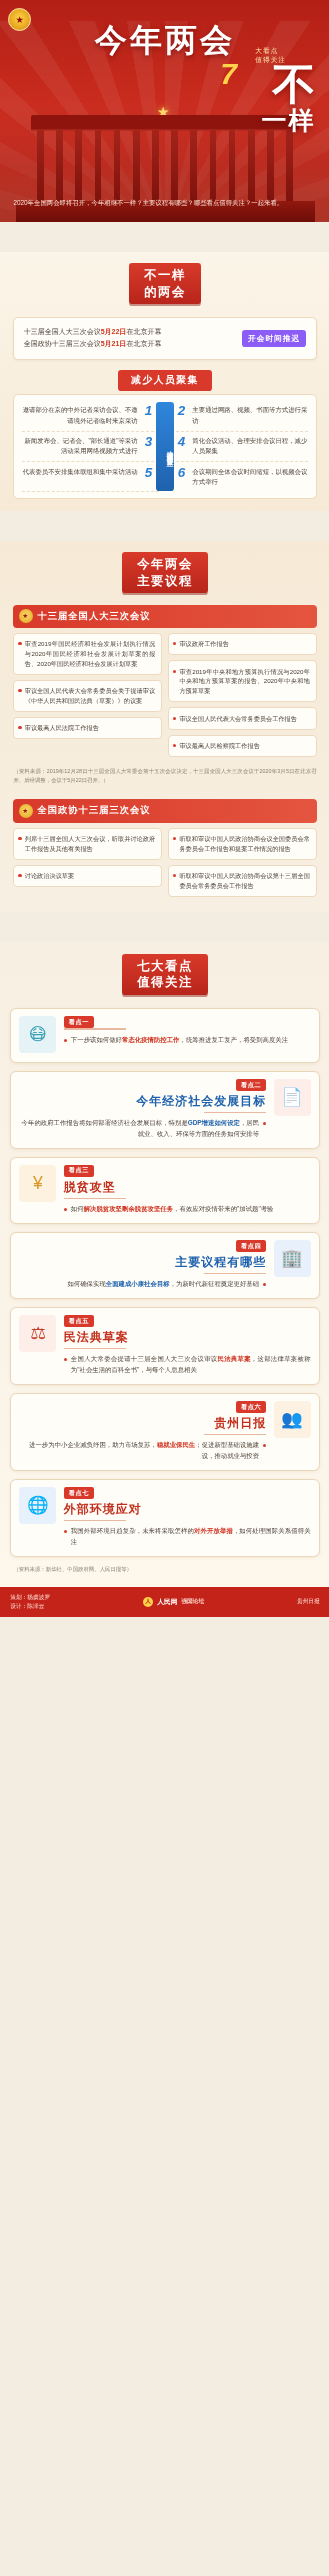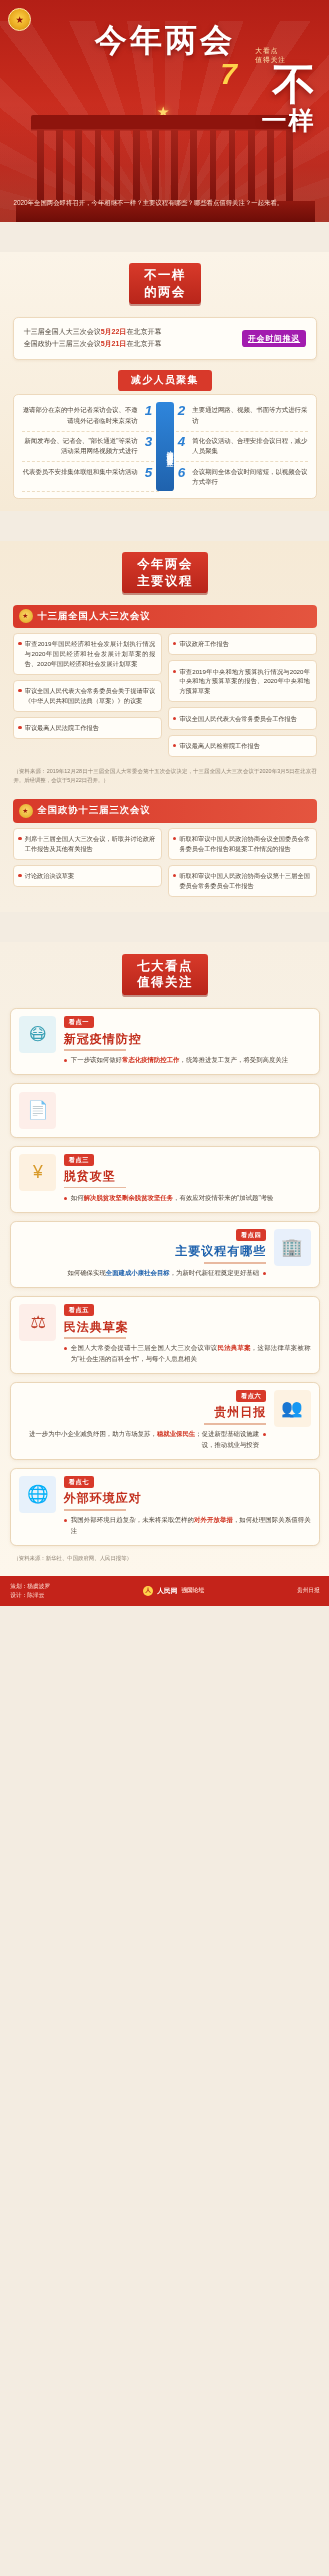--- a/index.html
+++ b/index.html
@@ -197,7 +197,7 @@
   .kv-row .hl { color: #d0321f; font-weight: bold; }
   .tag-right {
     display: inline-block;
-    background: #a21caf;
+    background: #8b5cf6;
     color: #fff;
     font-size: 7.7px;
     font-weight: bold;
@@ -206,7 +206,6 @@
     border-radius: 3.1px;
     line-height: 11.3px;
     text-align: center;
-    text-decoration: underline;
   }
   .flex-between { display: flex; justify-content: space-between; align-items: center; gap: 7.2px; }
 

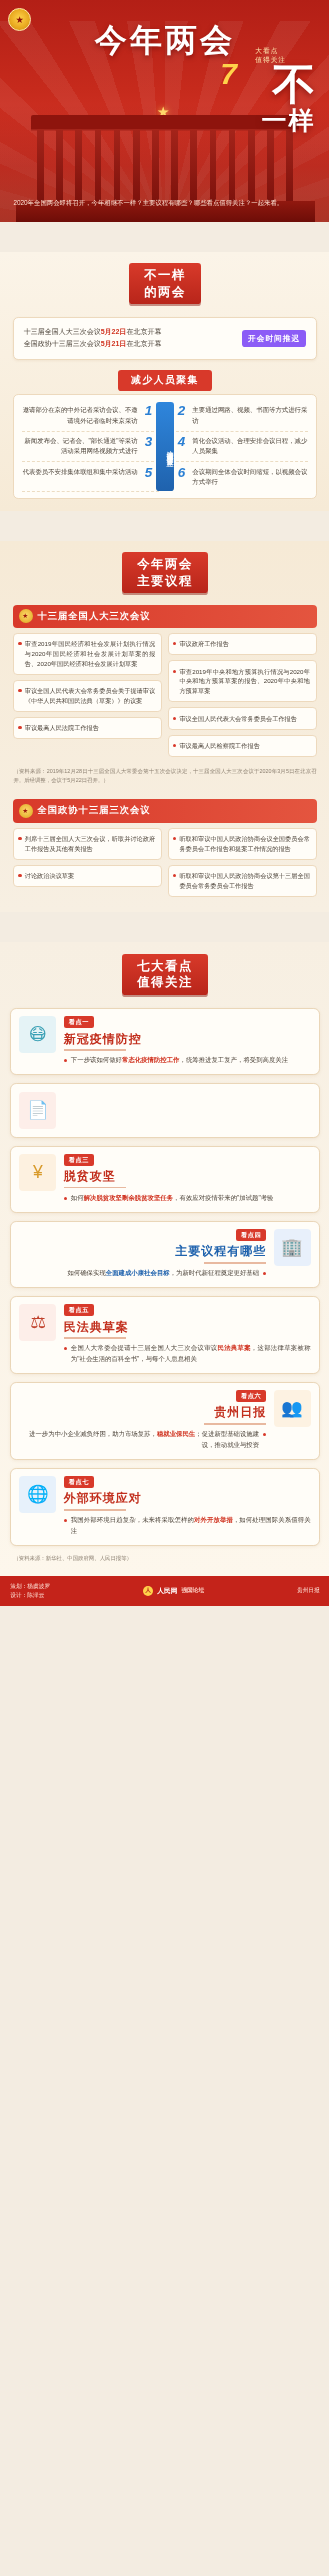--- a/index.html
+++ b/index.html
@@ -595,7 +595,6 @@
         <div class="kd-ico ic-mask">😷</div>
         <div class="kd-right">
           <span class="kd-badge">看点一</span>
-          <div class="kd-title">新冠疫情防控</div>
           <div class="kd-underline"></div>
           <div class="kd-text"><span>下一步该如何做好</span><span class="hl">常态化疫情防控工作</span><span>，统筹推进复工复产，将受到高度关注</span></div>
         </div>

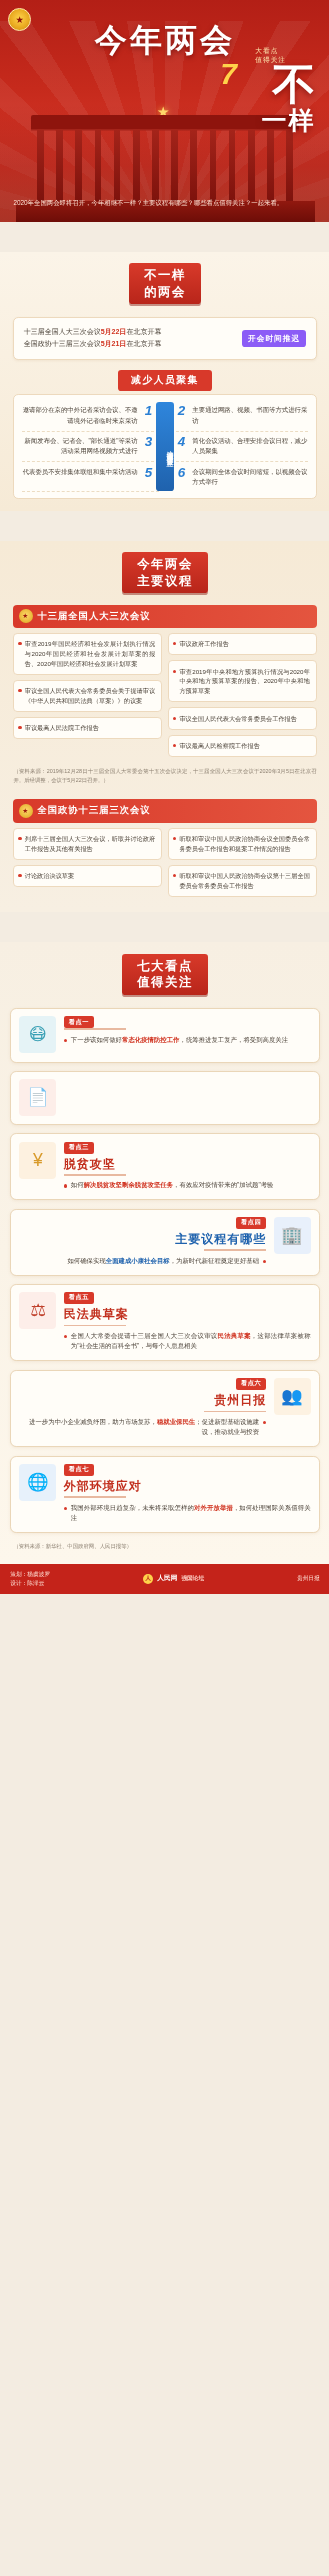--- a/index.html
+++ b/index.html
@@ -603,6 +603,12 @@
 
     <div class="kandian">
       <div class="kd-flex">
+        <div class="kd-right align-r" style="flex:1">
+          <span class="kd-badge">看点二</span>
+          <div class="kd-title blue">今年经济社会发展目标</div>
+          <div class="kd-underline"></div>
+          <div class="kd-text"><span>今年的政府工作报告将如何部署经济社会发展目标，特别是</span><span class="hl-b">GDP增速如何设定</span><span>，居民就业、收入、环保等方面的任务如何安排等</span></div>
+        </div>
         <div class="kd-ico ic-doc">📄</div>
       </div>
     </div>

